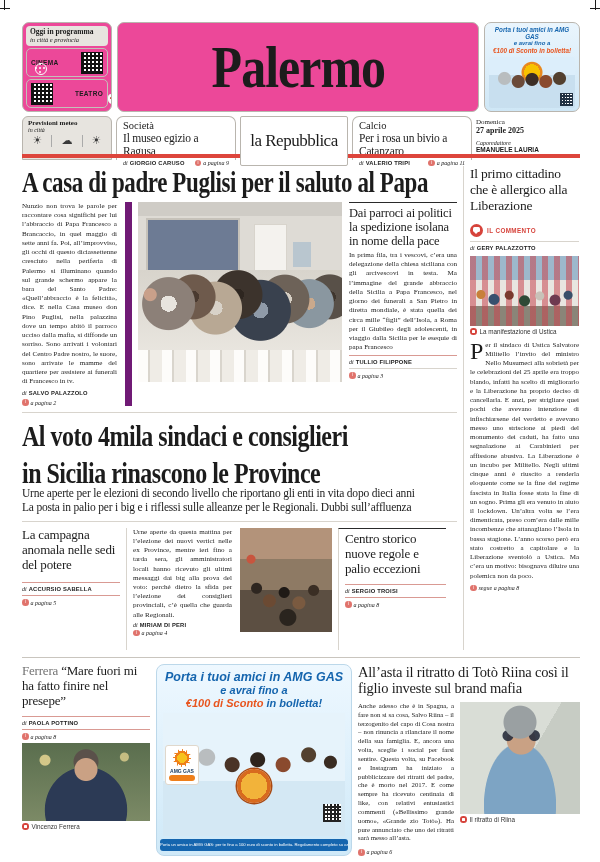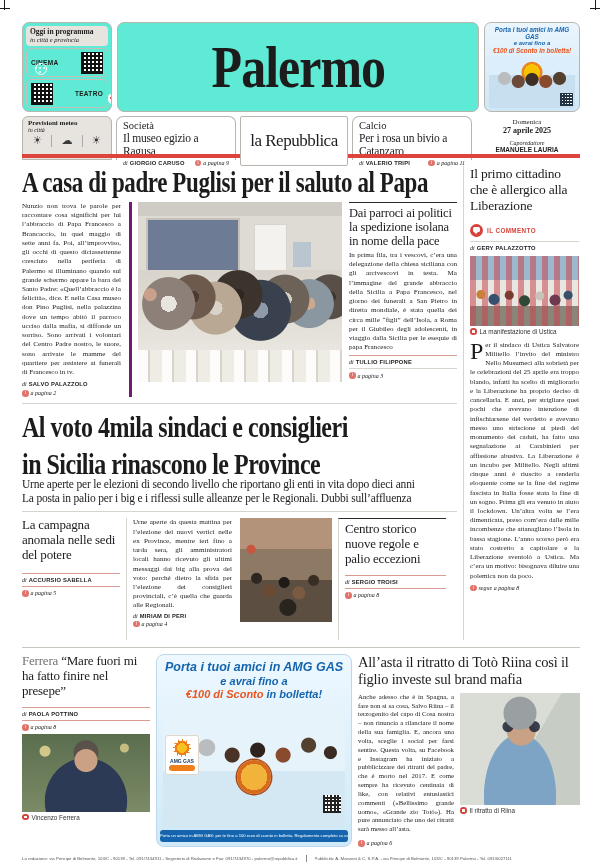--- a/index.html
+++ b/index.html
@@ -13,7 +13,7 @@
   .cropmark { position:absolute; background:#1c1c1c; }
   
   .header-row { display:flex; gap:5px; height:90px; }
-  .rbox { border:1px solid #b9b5ae; border-radius:7px; background:#5eead4; overflow:hidden; }
+  .rbox { border:1px solid #b9b5ae; border-radius:7px; background:#ec4899; overflow:hidden; }
   .program-box { width:90px; padding:3px; display:flex; flex-direction:column; gap:2px; }
   .program-head { background:#e7e4df; border-radius:4px; padding:2px 4px 3px; }
   .program-title { font-size:7.5px; font-weight:bold; line-height:1.1; }

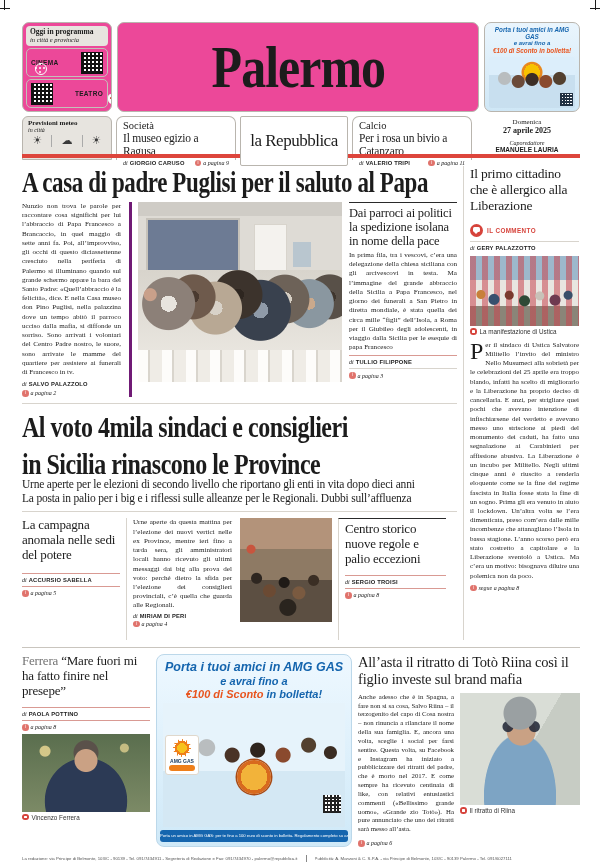--- a/index.html
+++ b/index.html
@@ -69,7 +69,7 @@
   .pr-txt { font-style:italic; font-size:6px; white-space:nowrap; }
   .logo-cell { width:108px; margin-left:4px; border:1px solid #b9b5ae; background:#fff; border-radius:2px; display:flex; align-items:center; justify-content:center; position:relative; z-index:3; height:50px; }
   .logo-txt { font-size:17px; font-weight:normal; letter-spacing:-.5px; }
-  .date-cell { width:104px; margin-left:4px; text-align:center; padding:2px 2px 0 0; }
+  .date-cell { width:104px; margin-left:4px; text-align:left; padding:2px 2px 0 0; }
   .date-day { font-size:7px; line-height:1.2; }
   .date-date { font-size:8px; font-weight:bold; line-height:1.2; }
   .date-role { font-size:6px; font-style:italic; margin-top:4px; }

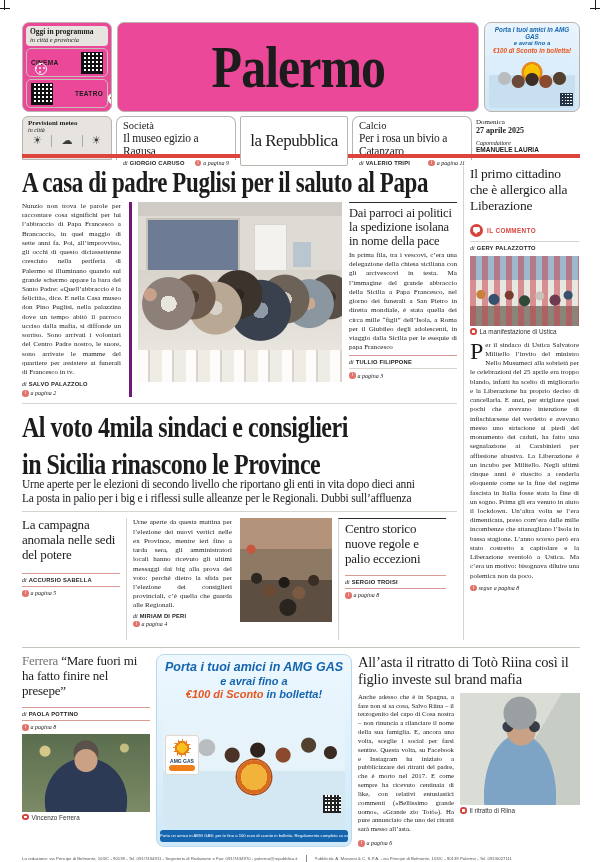--- a/index.html
+++ b/index.html
@@ -81,7 +81,7 @@
   .right-rail { width:116px; margin-left:6px; border-left:1px solid #d8d4cd; padding-left:6px; }
   .lead-headline { font-size:23px; white-space:nowrap; letter-spacing:-.4px; transform:scale(1,1.28); transform-origin:left top; height:34px; line-height:26px; cursor:pointer; }
   .lead-row { display:flex; margin-top:2px; }
-  .lead-left { width:110px; border-right:3px solid #701a75; padding-right:8px; }
+  .lead-left { width:110px; border-right:7px solid #701a75; padding-right:8px; }
   .news-body { font-size:7.1px; line-height:1.3; text-align:justify; hyphens:auto; }
   .lead-photo { width:204px; margin-left:6px; height:180px; position:relative; overflow:hidden; background:linear-gradient(#cfccc6 0 8%, #dedbd5 8% 55%, #e7e3dc 55% 100%); }
   .lp-screen { position:absolute; left:5%; top:10%; width:44%; height:36%;

